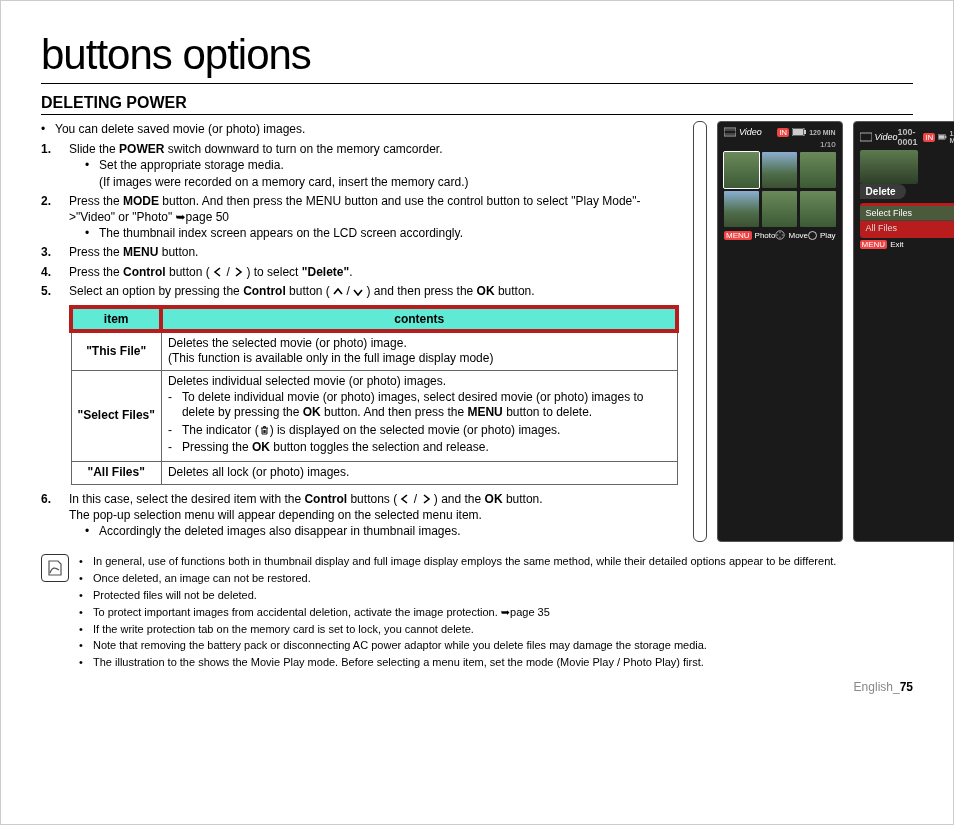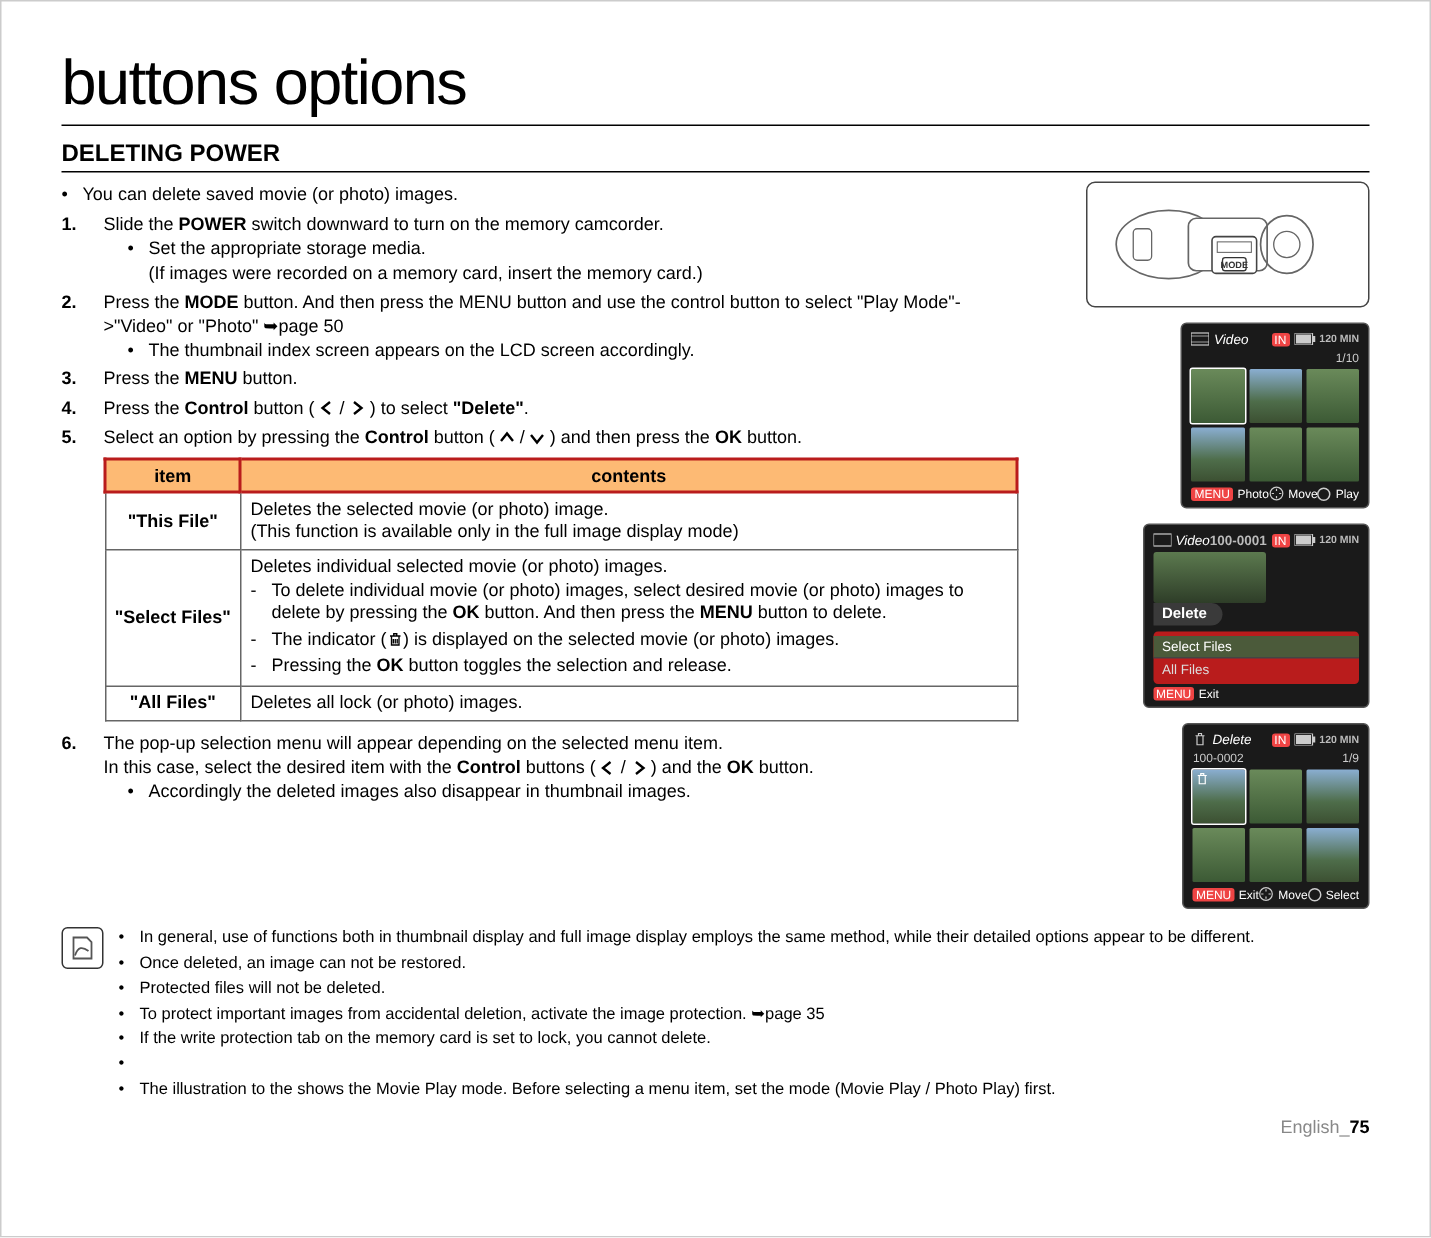--- a/index.html
+++ b/index.html
@@ -9,7 +9,7 @@
   .subtitle { font-size: 16px; font-weight: bold; border-bottom: 1px solid #000; padding-bottom: 2px; margin-bottom: 6px; }
   .columns { display: flex; gap: 14px; }
   .left { flex: 1; }
-  .right { width: 220px; display: flex; flex-direction: column; gap: 10px; align-items: flex-end; }
+  .right { width: 220px; display: flex; flex-direction: row; gap: 10px; }
   .bullet-row { display: flex; align-items: flex-start; margin-bottom: 4px; line-height: 1.35; }
   .bullet-dot { width: 14px; flex-shrink: 0; text-align: left; }
   ol.steps { list-style: none; padding-left: 0; }

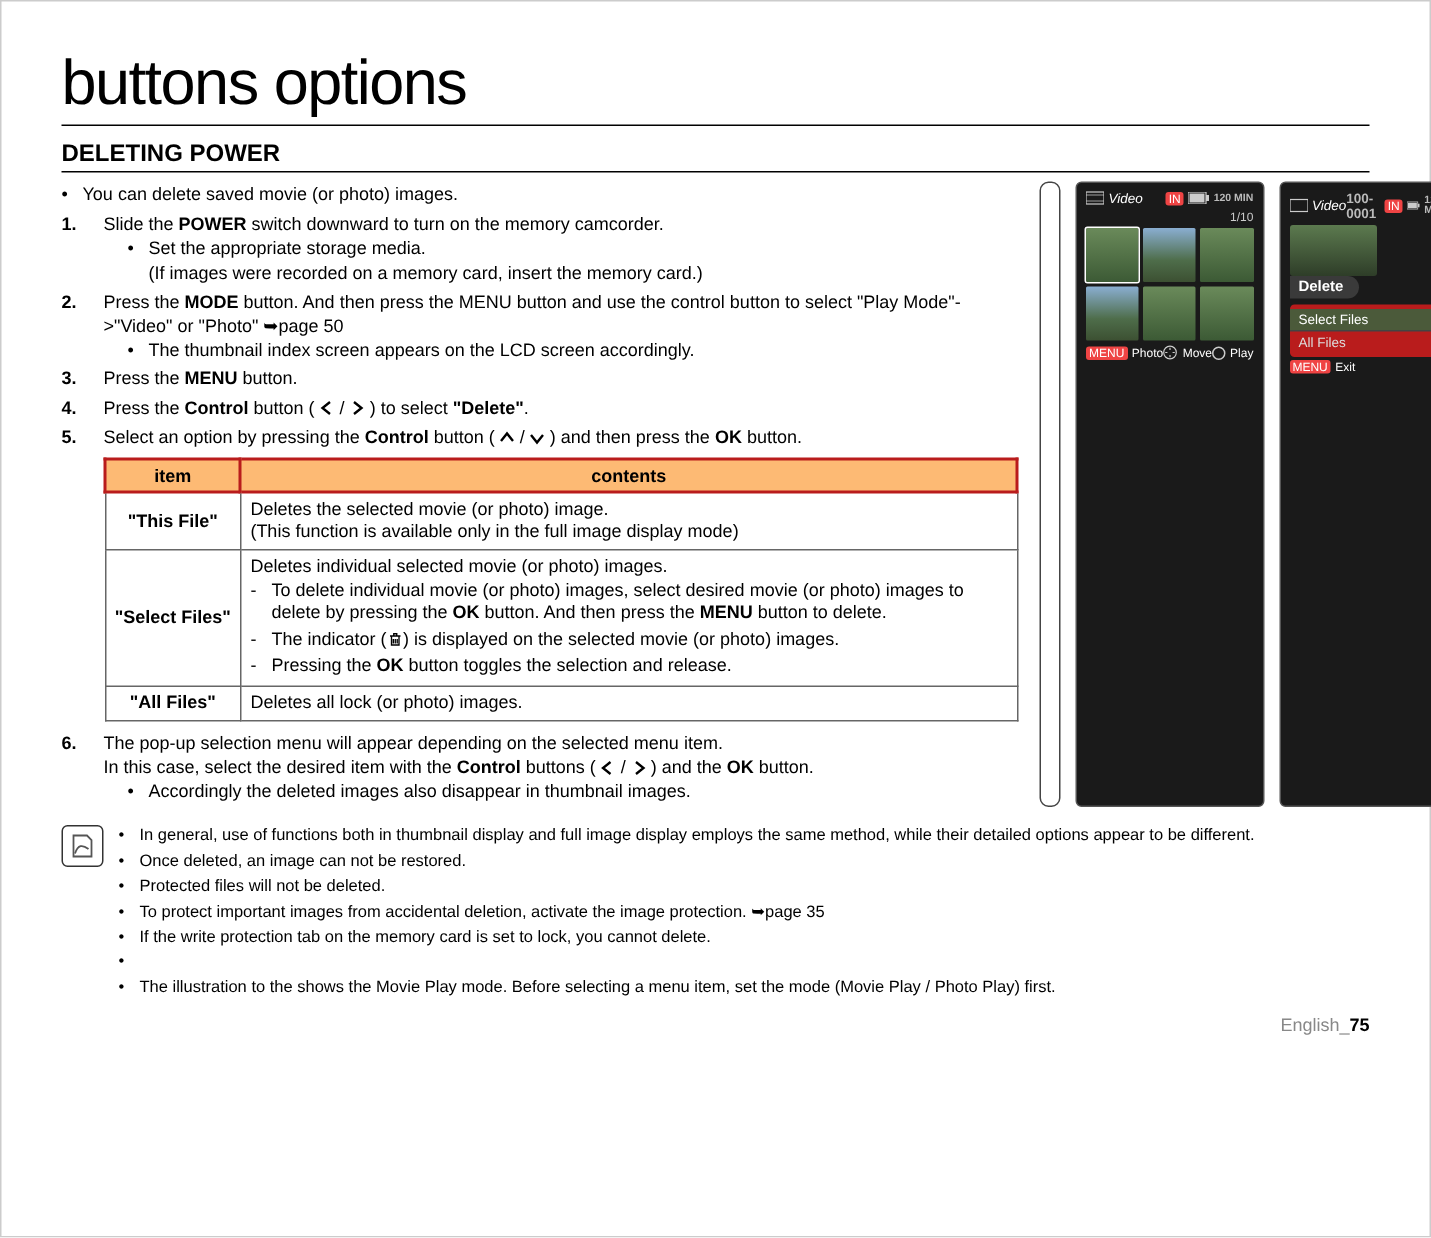--- a/index.html
+++ b/index.html
@@ -22,7 +22,7 @@
   .inline-icon { display:inline-block; vertical-align:middle; }
 
   table.opt { width: 100%; border-collapse: collapse; margin: 6px 0 6px 28px; width: calc(100% - 28px); font-size: 12px; }
-  table.opt th { background: #fdba74; border: 2px solid #b91c1c; padding: 3px 6px; font-weight: bold; }
+  table.opt th { background: #5eead4; border: 4px solid #b91c1c; padding: 3px 6px; font-weight: bold; }
   table.opt td { border: 1px solid #666; padding: 3px 6px; vertical-align: top; line-height: 1.3; }
   table.opt td.item { font-weight: bold; text-align: center; vertical-align: middle; white-space: nowrap; }
   .tcell-line { margin-bottom: 2px; display:flex; }

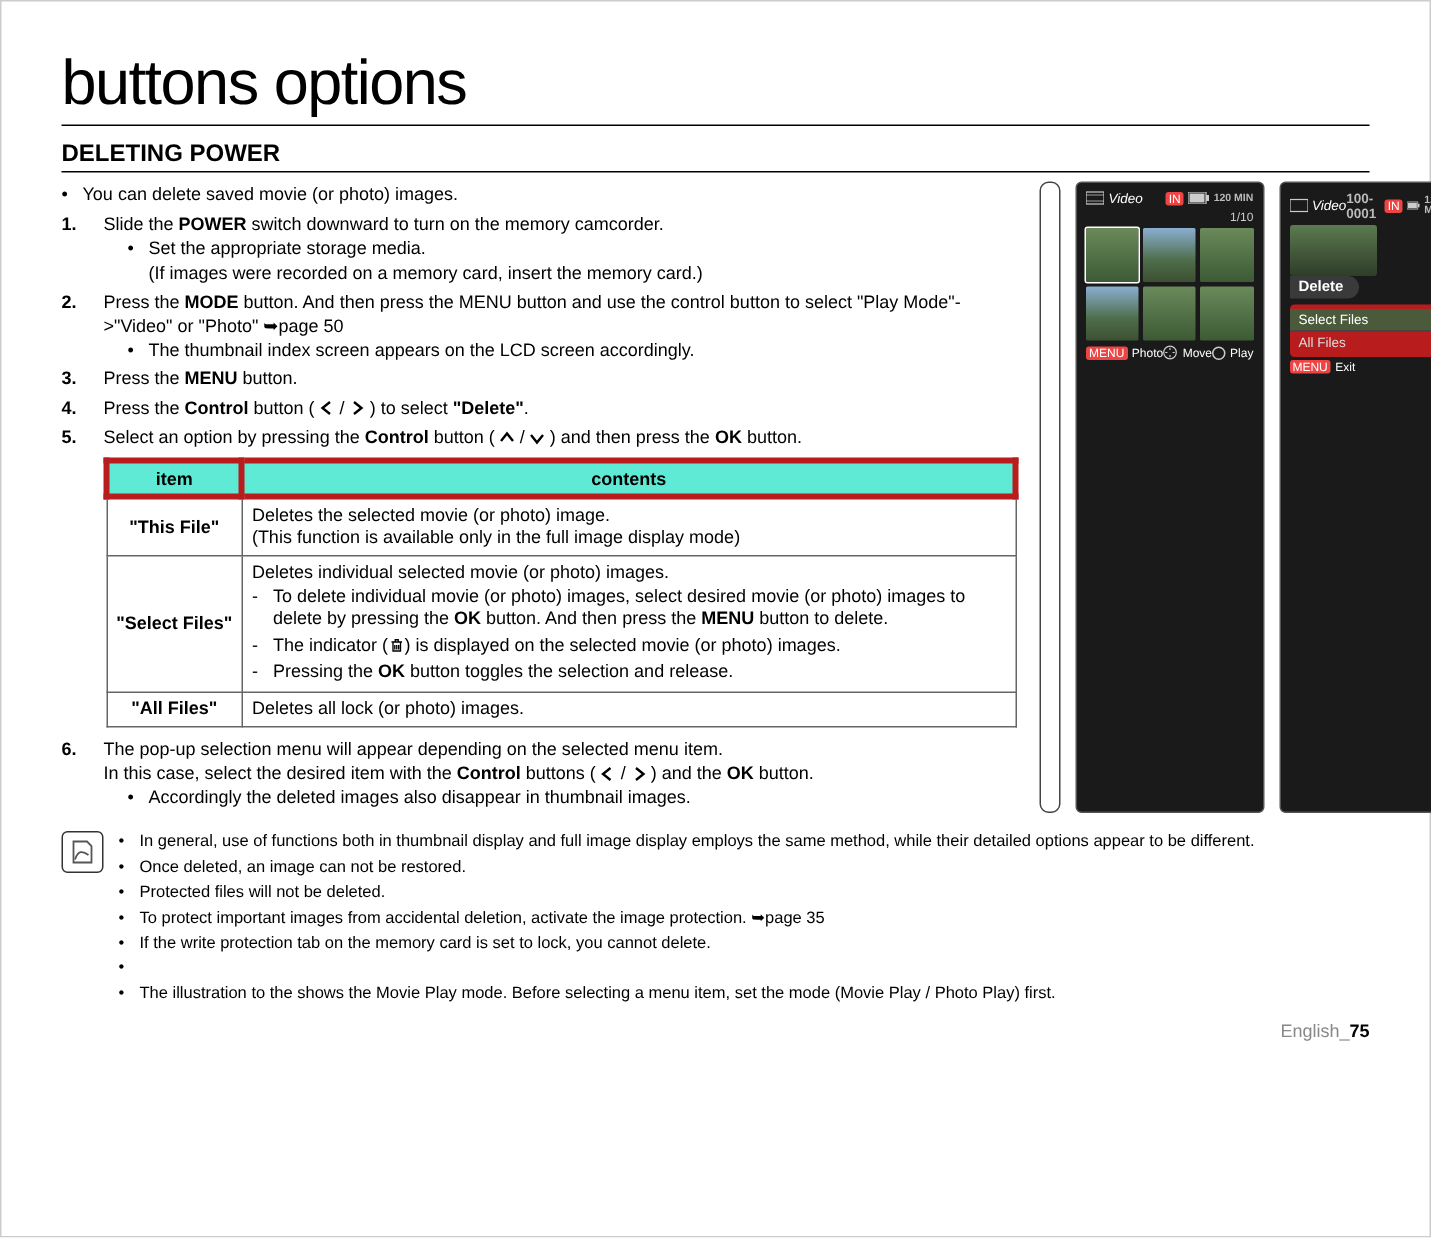--- a/index.html
+++ b/index.html
@@ -186,7 +186,6 @@
         <li>
           <span class="step-num">6.</span>
           <div class="step-body">
-            <div>The pop-up selection menu will appear depending on the selected menu item.</div>
             <div>
               <span>In this case, select the desired item with the </span><span class="bold">Control</span><span> buttons ( </span>
               <svg class="inline-icon" width="10" height="10" viewBox="0 0 10 10">
@@ -198,6 +197,7 @@
                 </svg>
               <span> ) and the </span><span class="bold">OK</span><span> button.</span>
             </div>
+            <div>The pop-up selection menu will appear depending on the selected menu item.</div>
             <div class="sub-bullet">
                 <span class="sub-dot">•</span>
                 <span>Accordingly the deleted images also disappear in thumbnail images.</span>

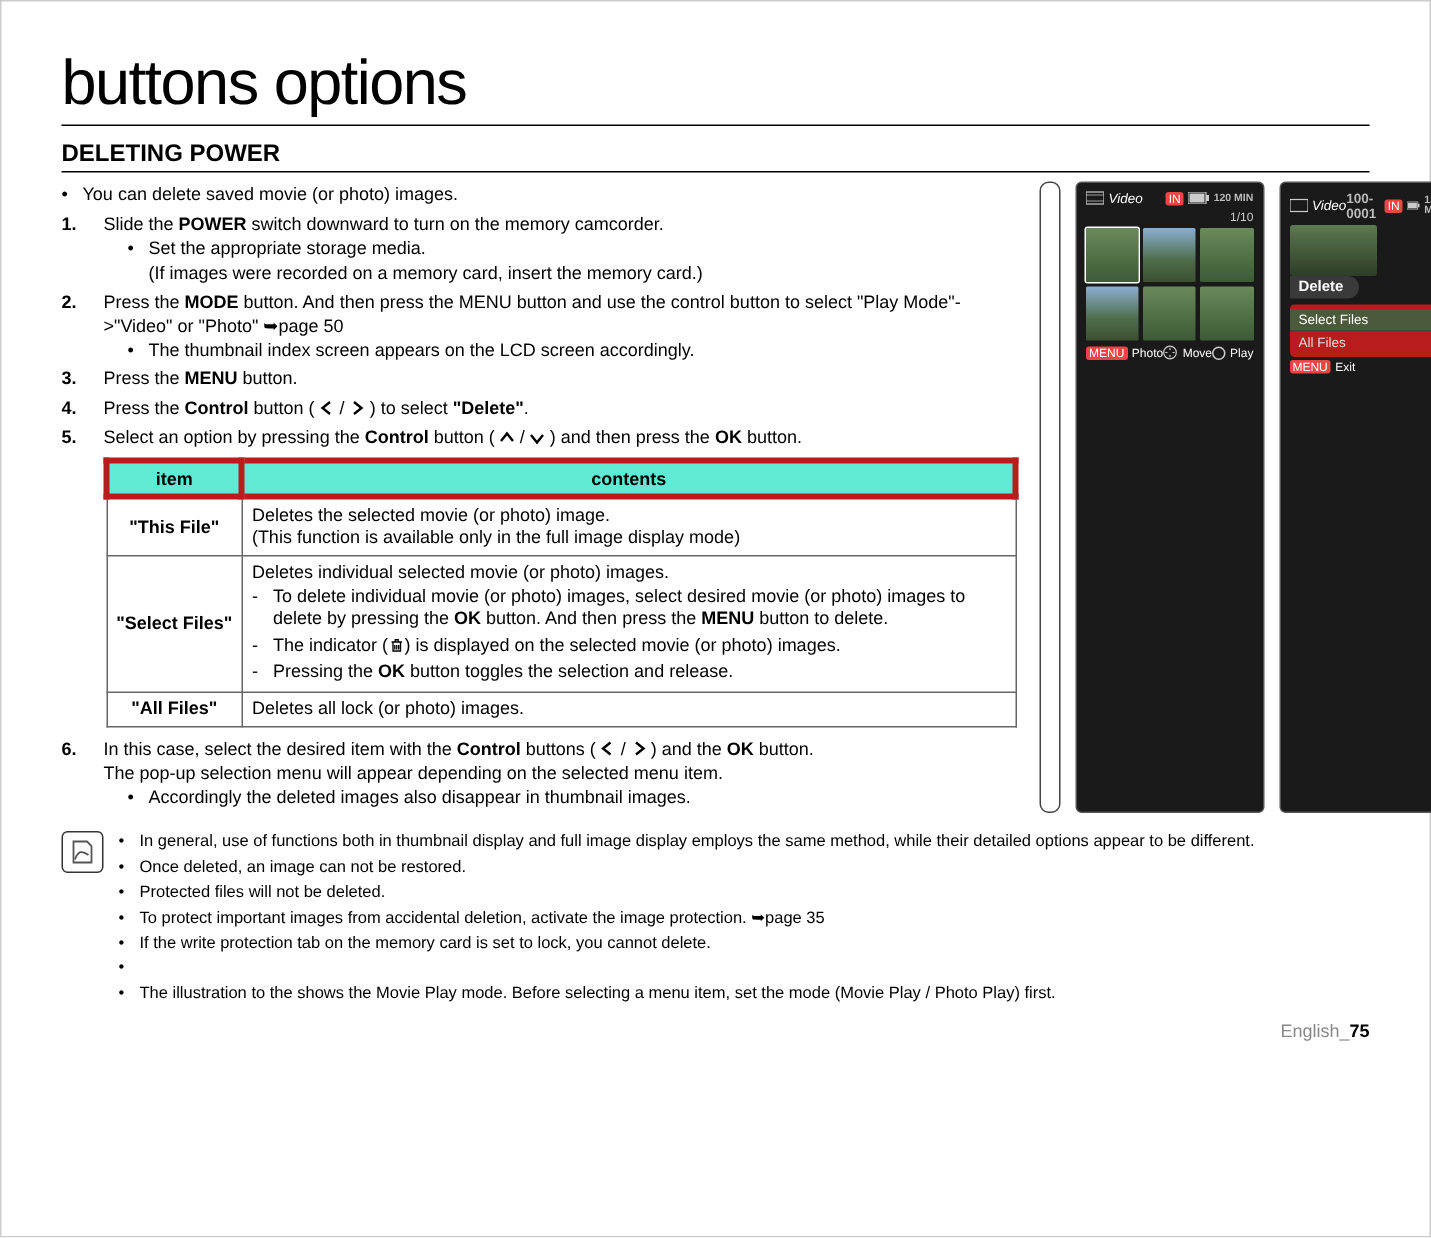--- a/index.html
+++ b/index.html
@@ -398,6 +398,7 @@
         </div>
       <div class="nrow">
           <span class="ndot">•</span>
+          <span>Note that removing the battery pack or disconnecting AC power adaptor while you delete files may damage the storage media.</span>
         </div>
       <div class="nrow">
           <span class="ndot">•</span>

